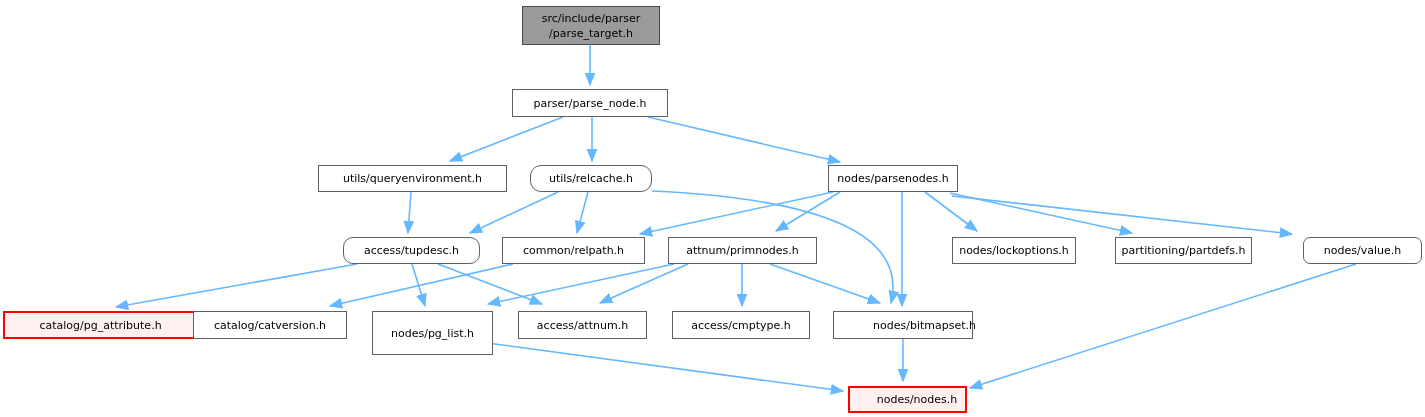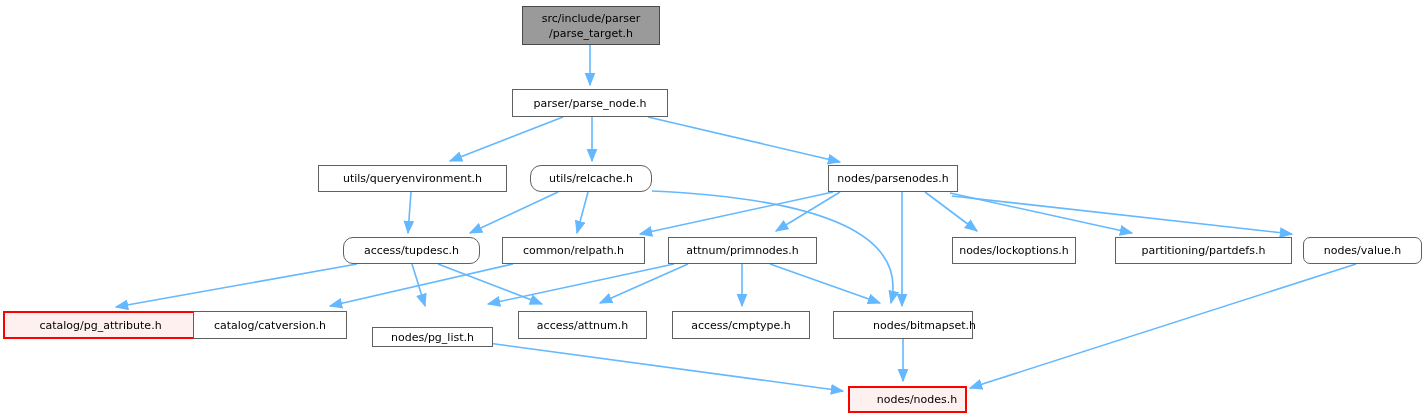--- a/index.html
+++ b/index.html
@@ -99,7 +99,7 @@
     <div class="node" style="left: 940px; top: 237px; width: 124px; height: 27px; margin-left: 12px;">
       <div>nodes/lockoptions.h</div>
     </div>
-    <div class="node" style="left: 1115px; top: 237px; width: 177px; height: 27px; justify-content: center;">
+    <div class="node" style="left: 1115px; top: 237px; width: 137px; height: 27px; justify-content: center;">
       <div>partitioning/partdefs.h</div>
     </div>
     <div class="node" style="left: 1303px; top: 237px; width: 119px; height: 27px; border-radius: 7px;">

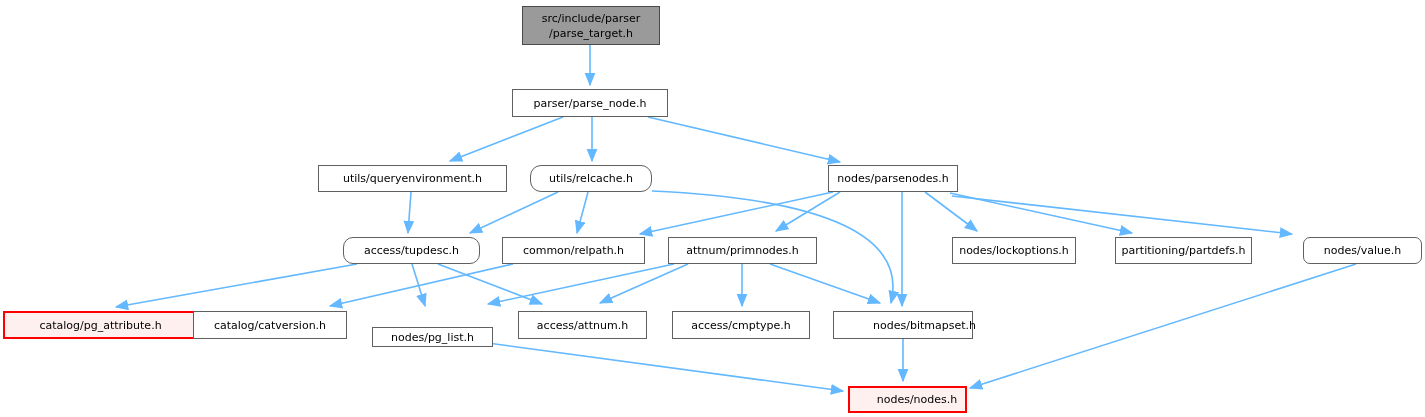--- a/index.html
+++ b/index.html
@@ -111,7 +111,7 @@
     <div class="node" style="left: 193px; top: 311px; width: 154px; height: 28px;">
       <div>catalog/catversion.h</div>
     </div>
-    <div class="node" style="left: 372px; top: 311px; width: 121px; height: 20px; margin-top: 16px;">
+    <div class="node" style="left: 372px; top: 311px; width: 121px; height: 44px;">
       <div>nodes/pg_list.h</div>
     </div>
     <div class="node" style="left: 518px; top: 311px; width: 129px; height: 28px;">

